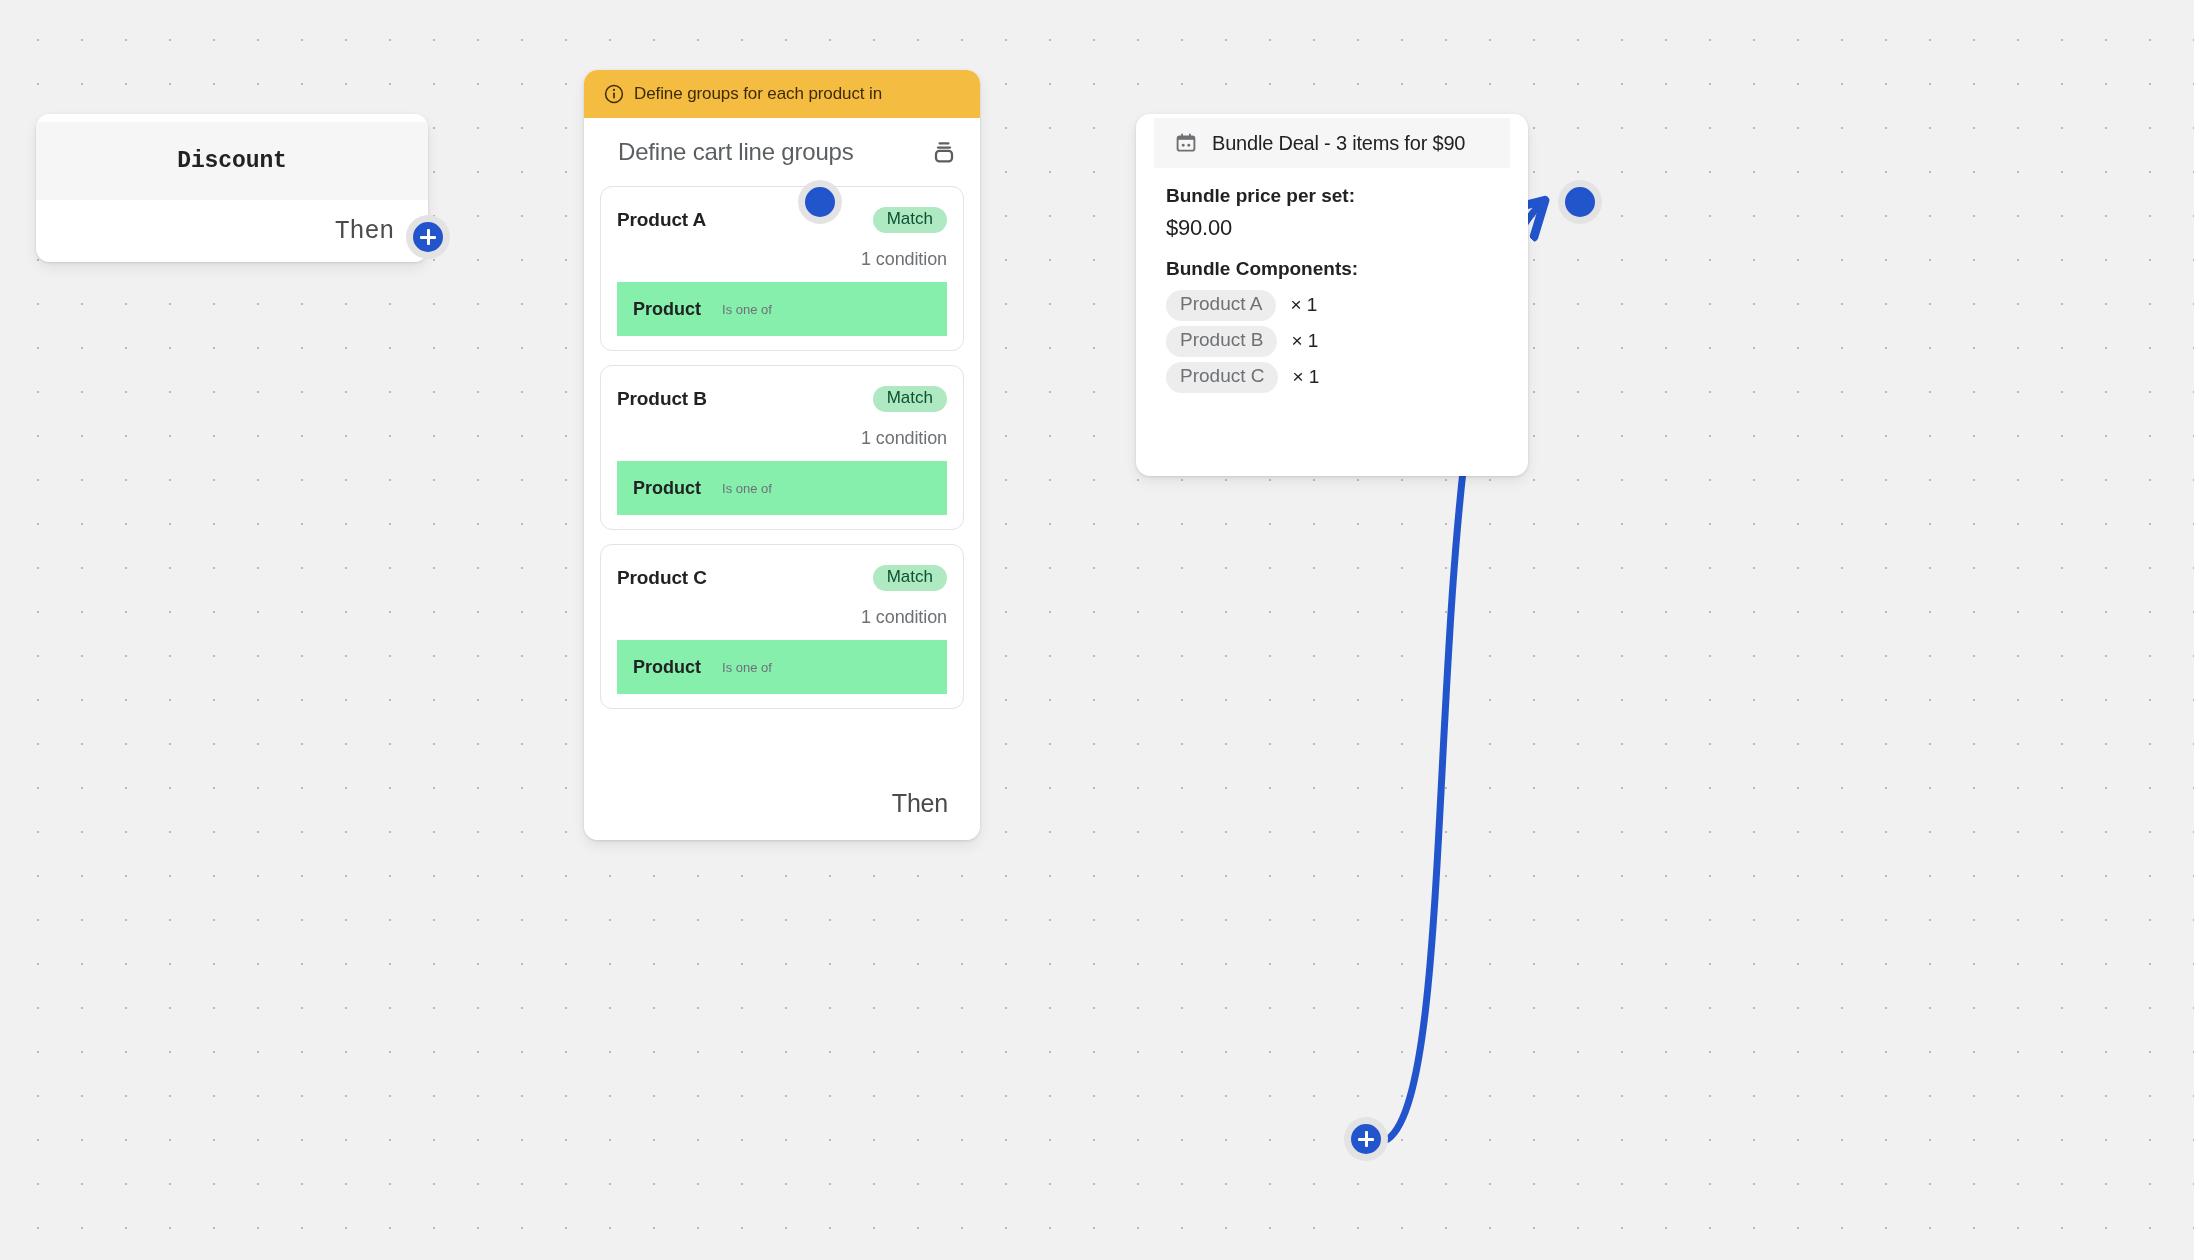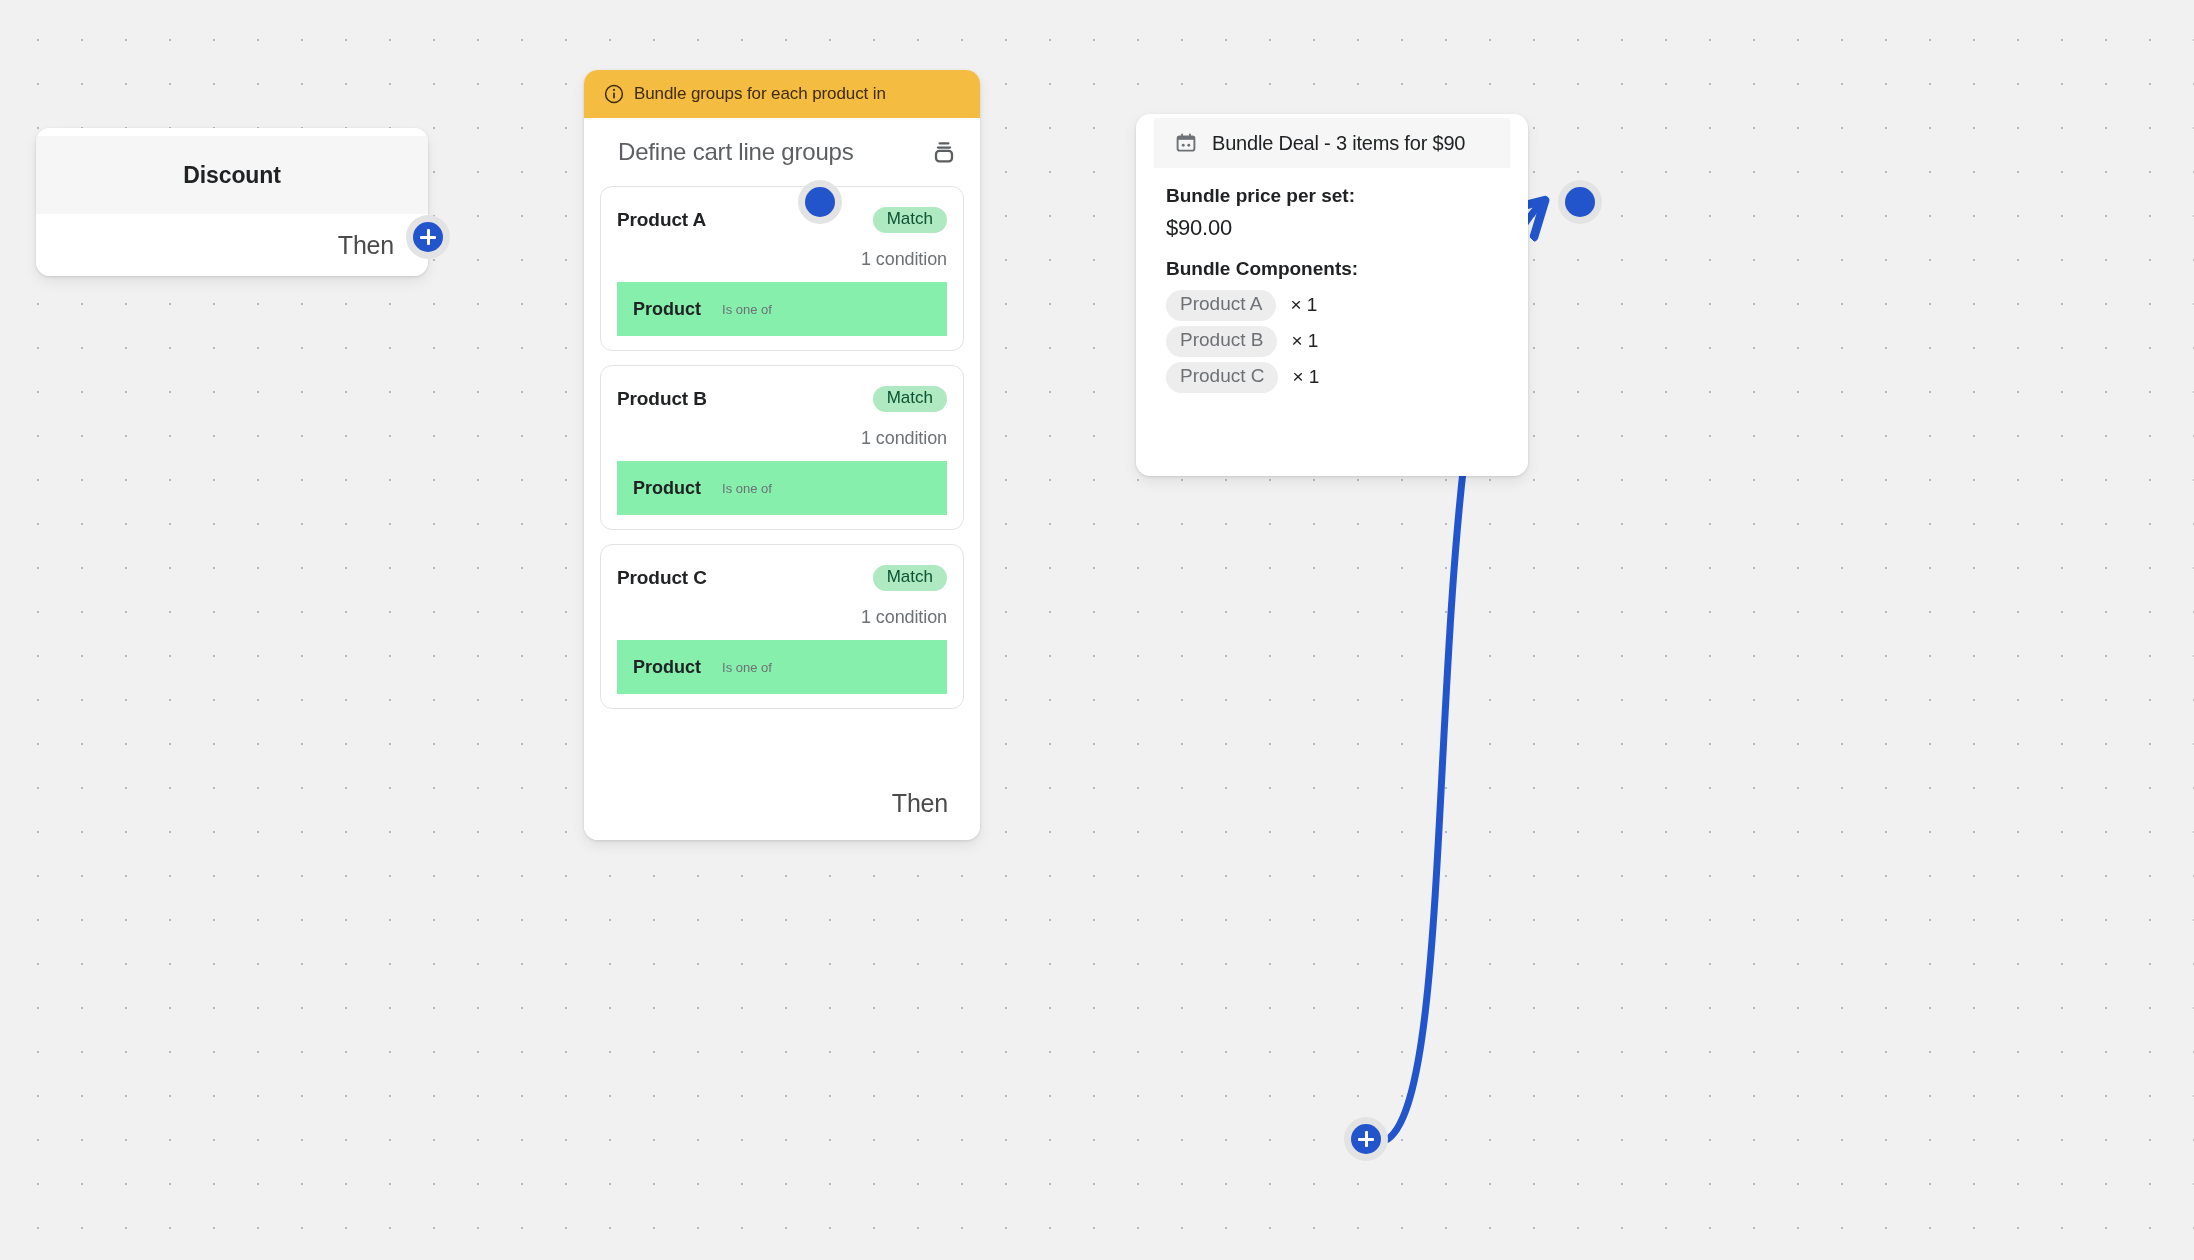--- a/index.html
+++ b/index.html
@@ -341,7 +341,7 @@
           <rect x="9.15" y="8.4" width="1.7" height="6.2" rx="0.8" fill="#3d2c06"></rect>
         </svg>
       </span>
-      <span class="banner-text">Bundle groups for each product in</span>
+      <span class="banner-text">Define groups for each product in</span>
     </div>
 
     <div class="groups-body">

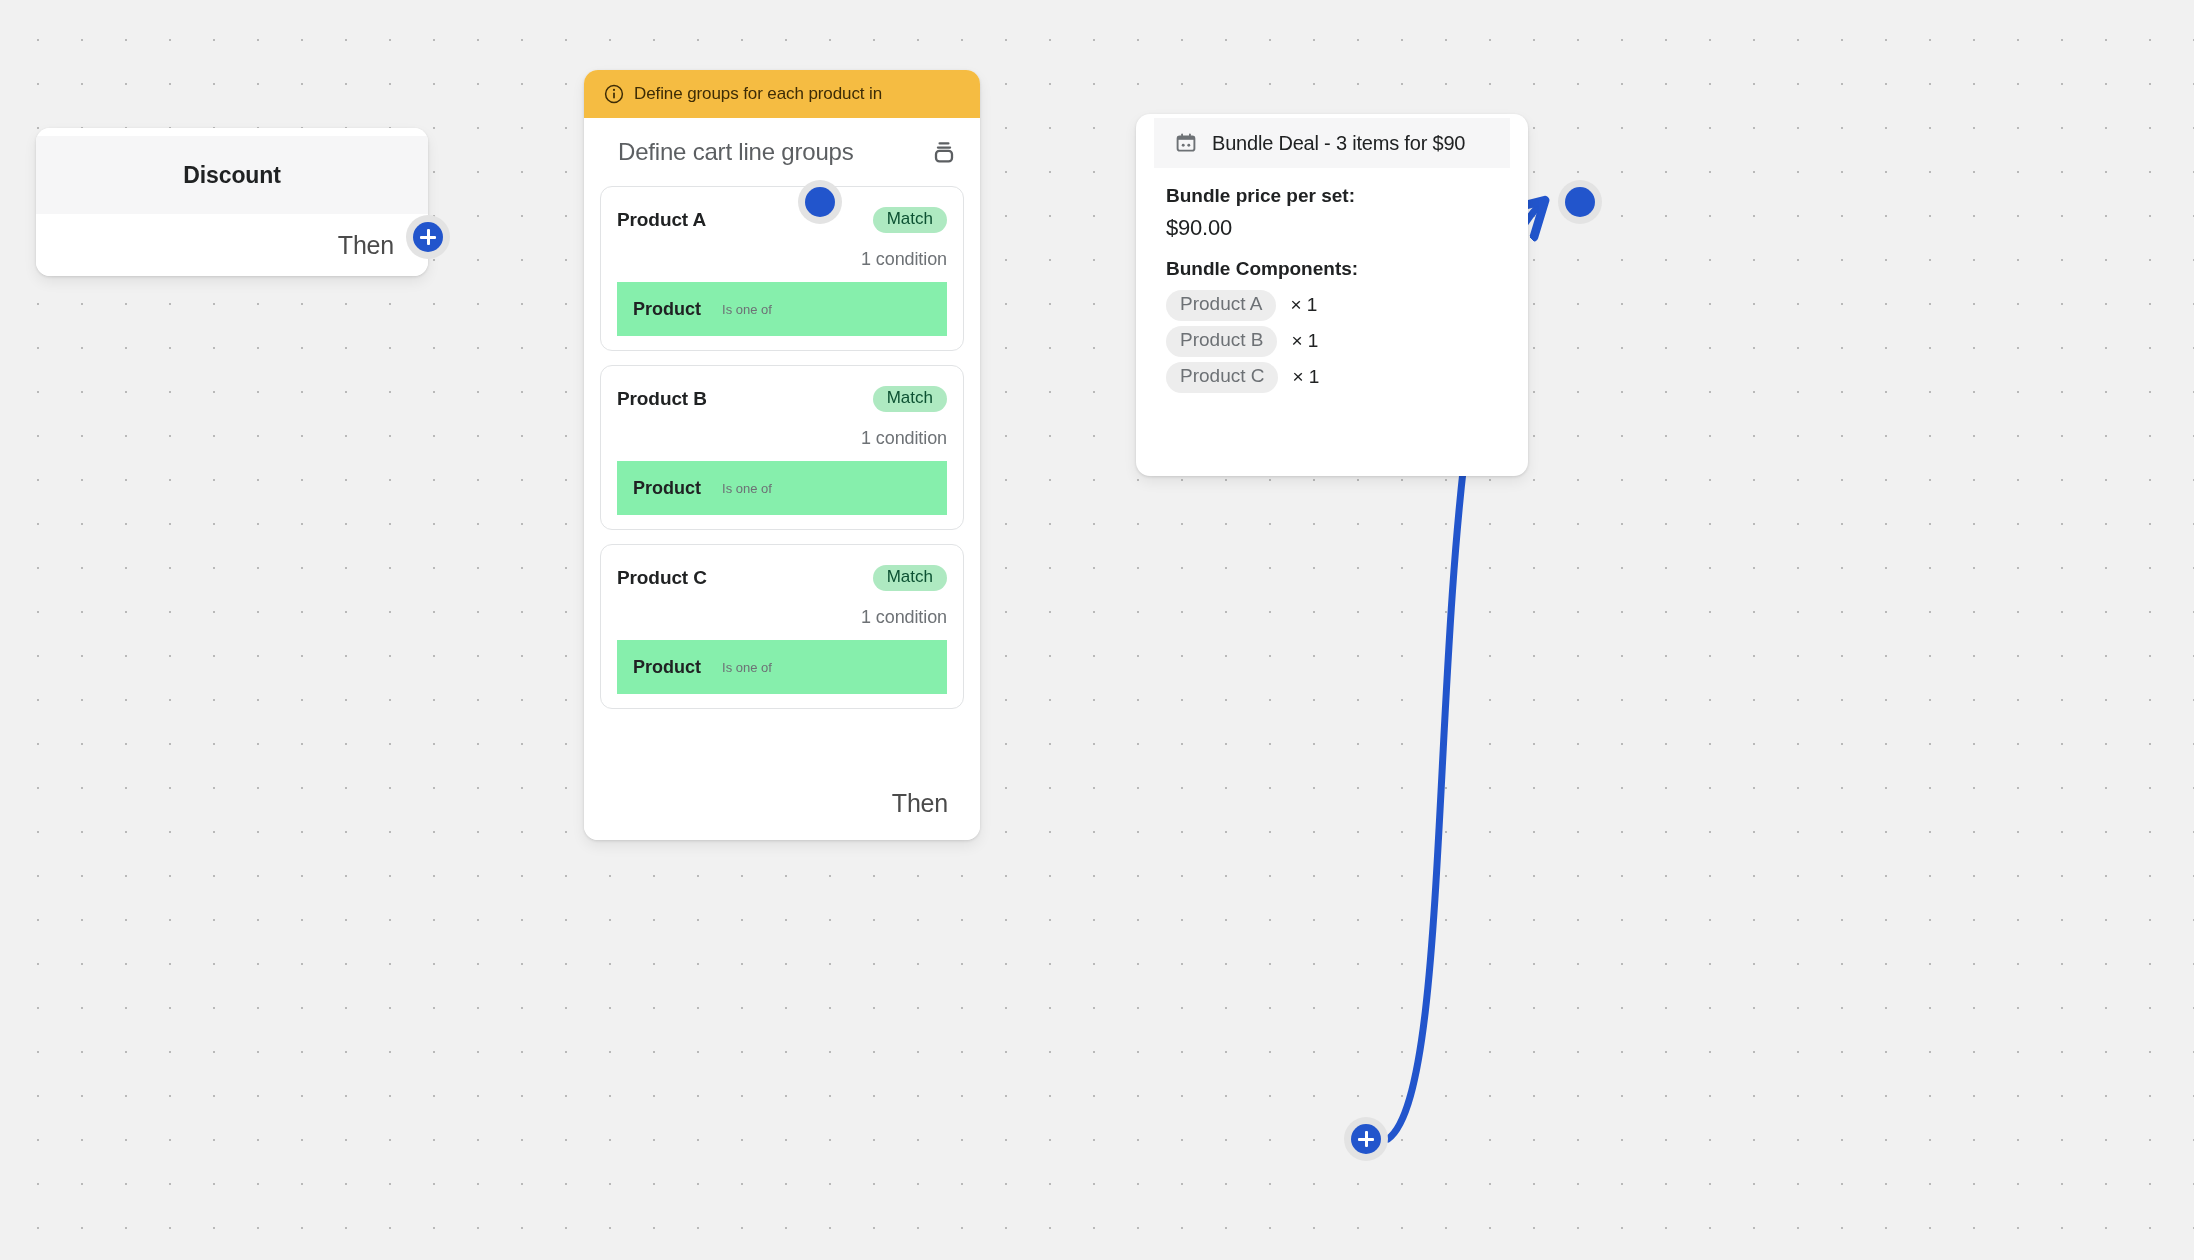--- a/index.html
+++ b/index.html
@@ -93,10 +93,11 @@
   
   #node-discount {
     left: 36px;
-    top: 128px;
+    top: 114px;
     width: 392px;
     height: 148px;
     overflow: hidden;
+    font-family: Liberation Mono, monospace;
   }
   #node-discount .disc-top-pad { height: 8px; background: #ffffff; }
   #node-discount .disc-header {

